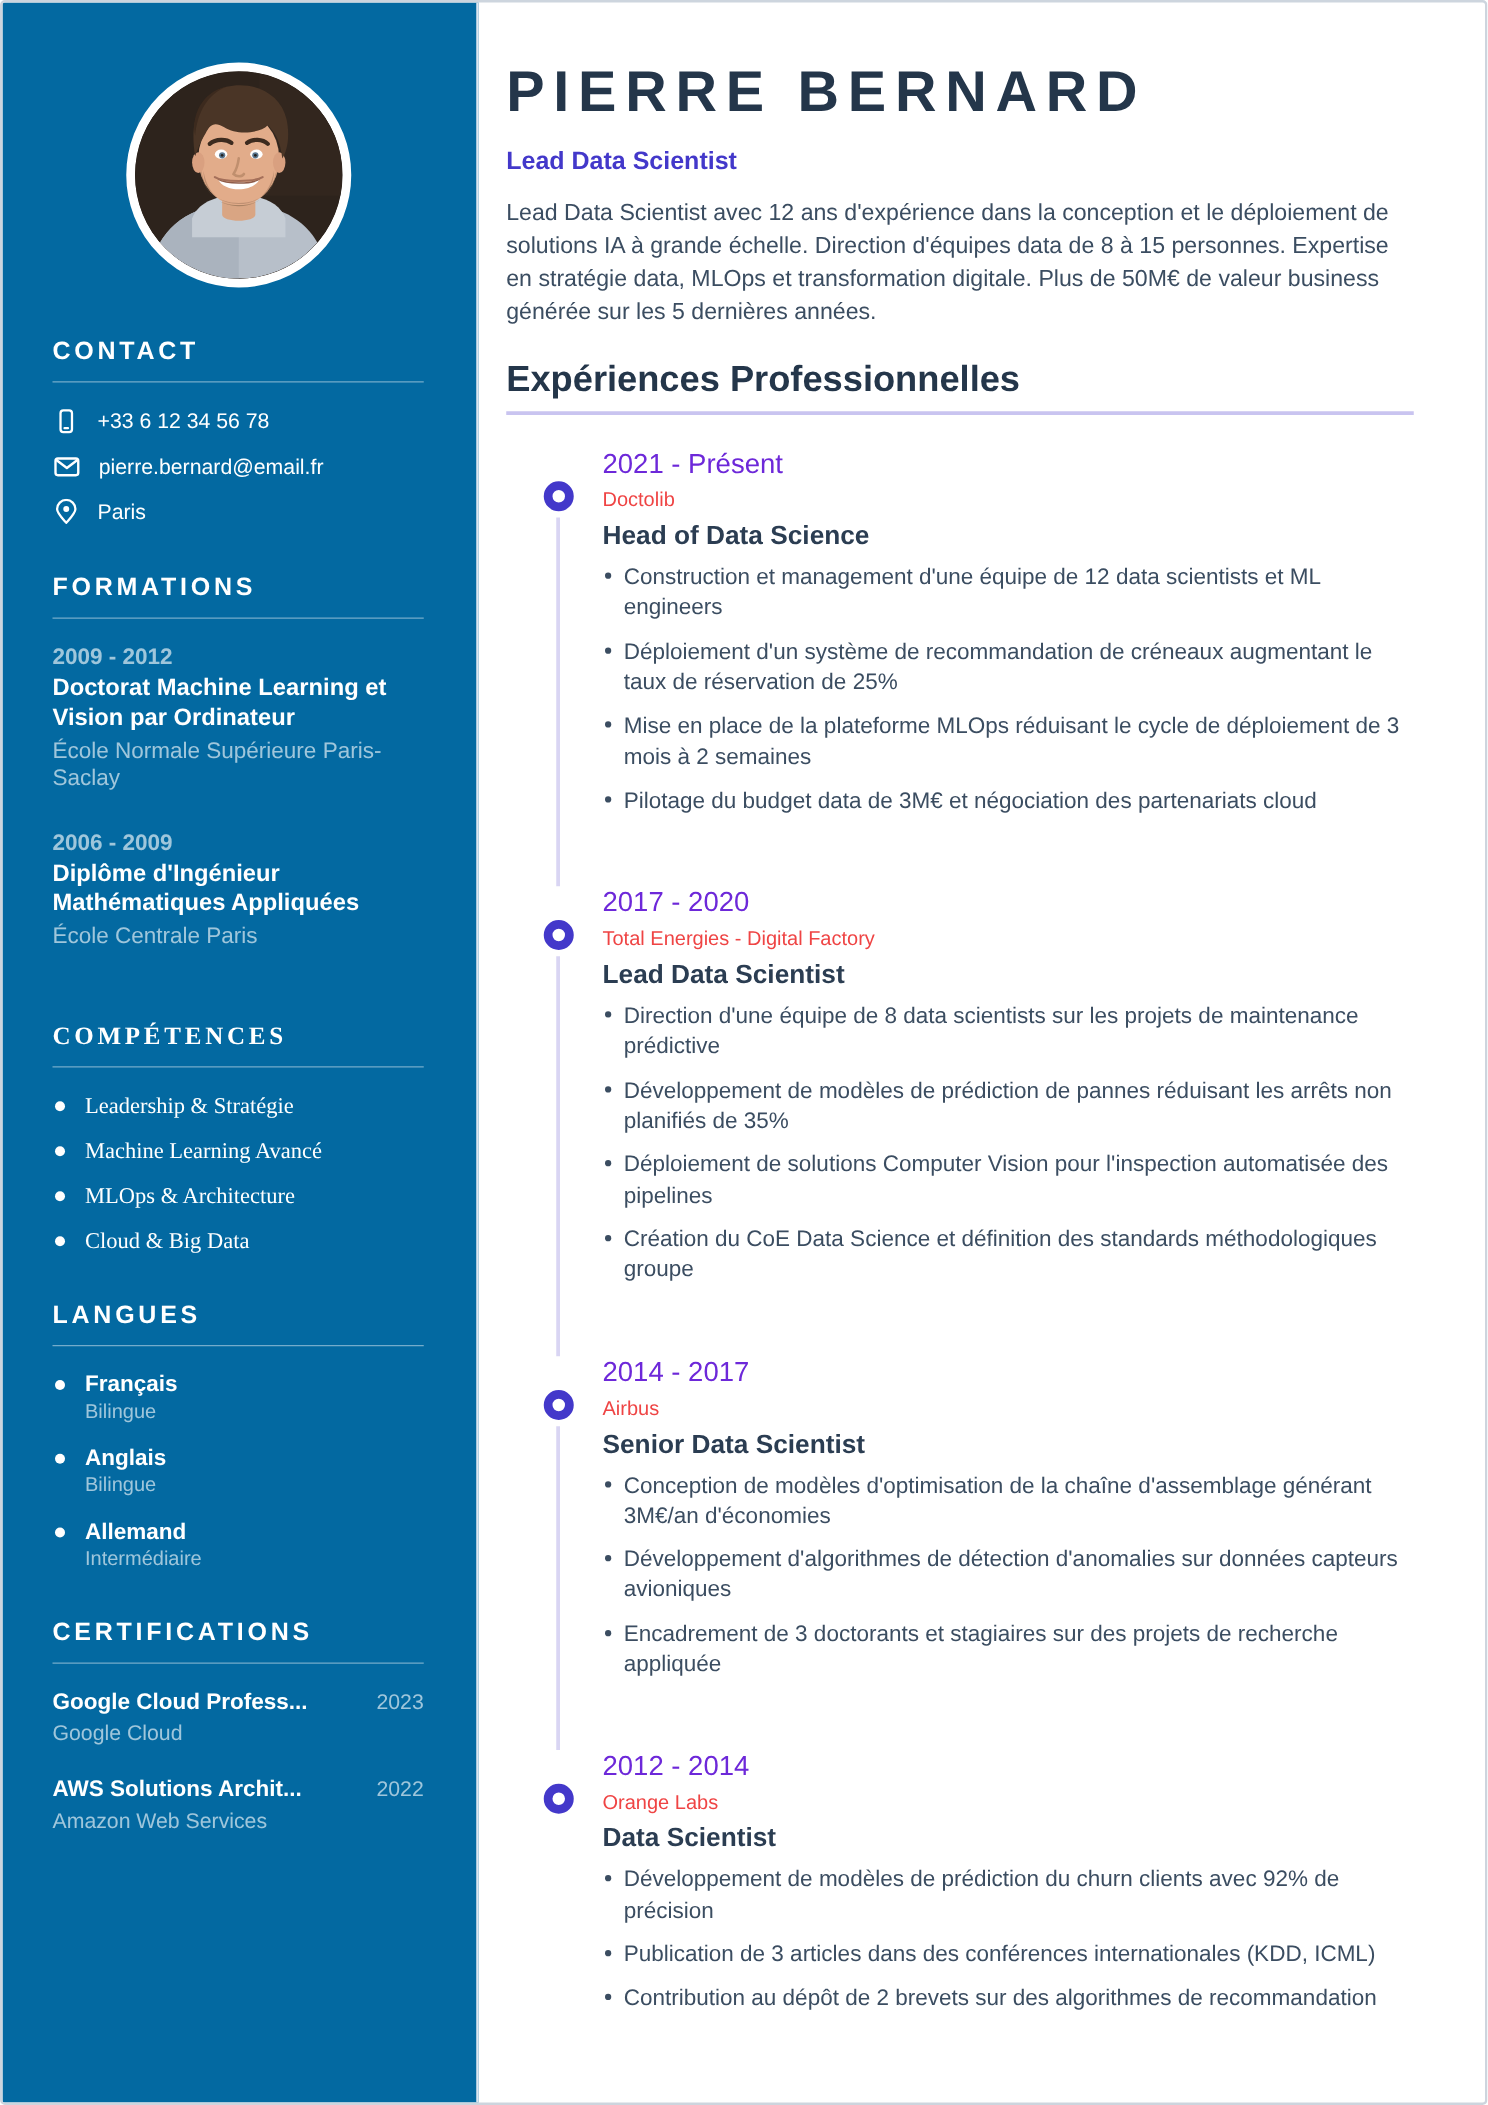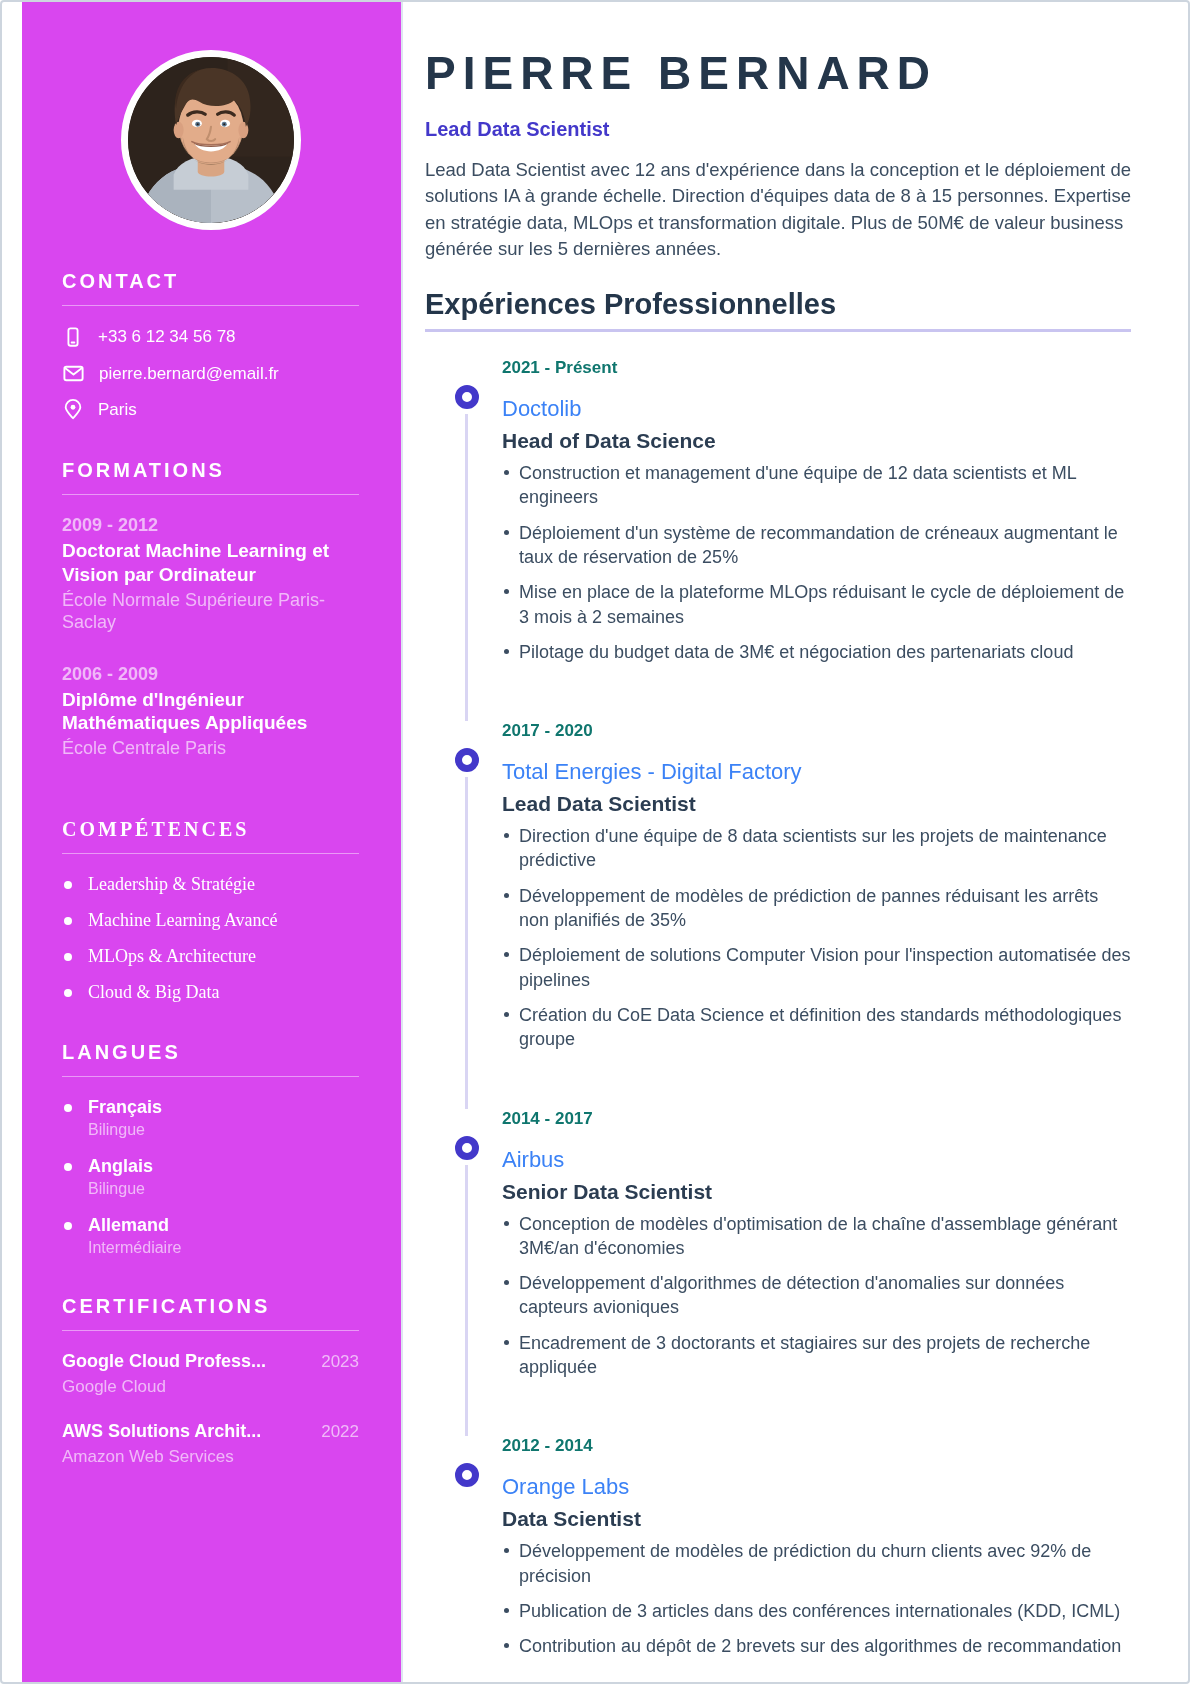--- a/index.html
+++ b/index.html
@@ -21,11 +21,10 @@
   
   .sidebar {
     width: 381px; min-width: 381px;
-    background: #d946ef;
+    background: #0369a1;
     color: #ffffff;
     padding: 48px 42px 40px 40px;
     border-right: 2px solid #dde6f0;
-    margin-left: 20px;
   }
   .photo-wrap { display: flex; justify-content: center; margin-bottom: 40px; }
   .photo {

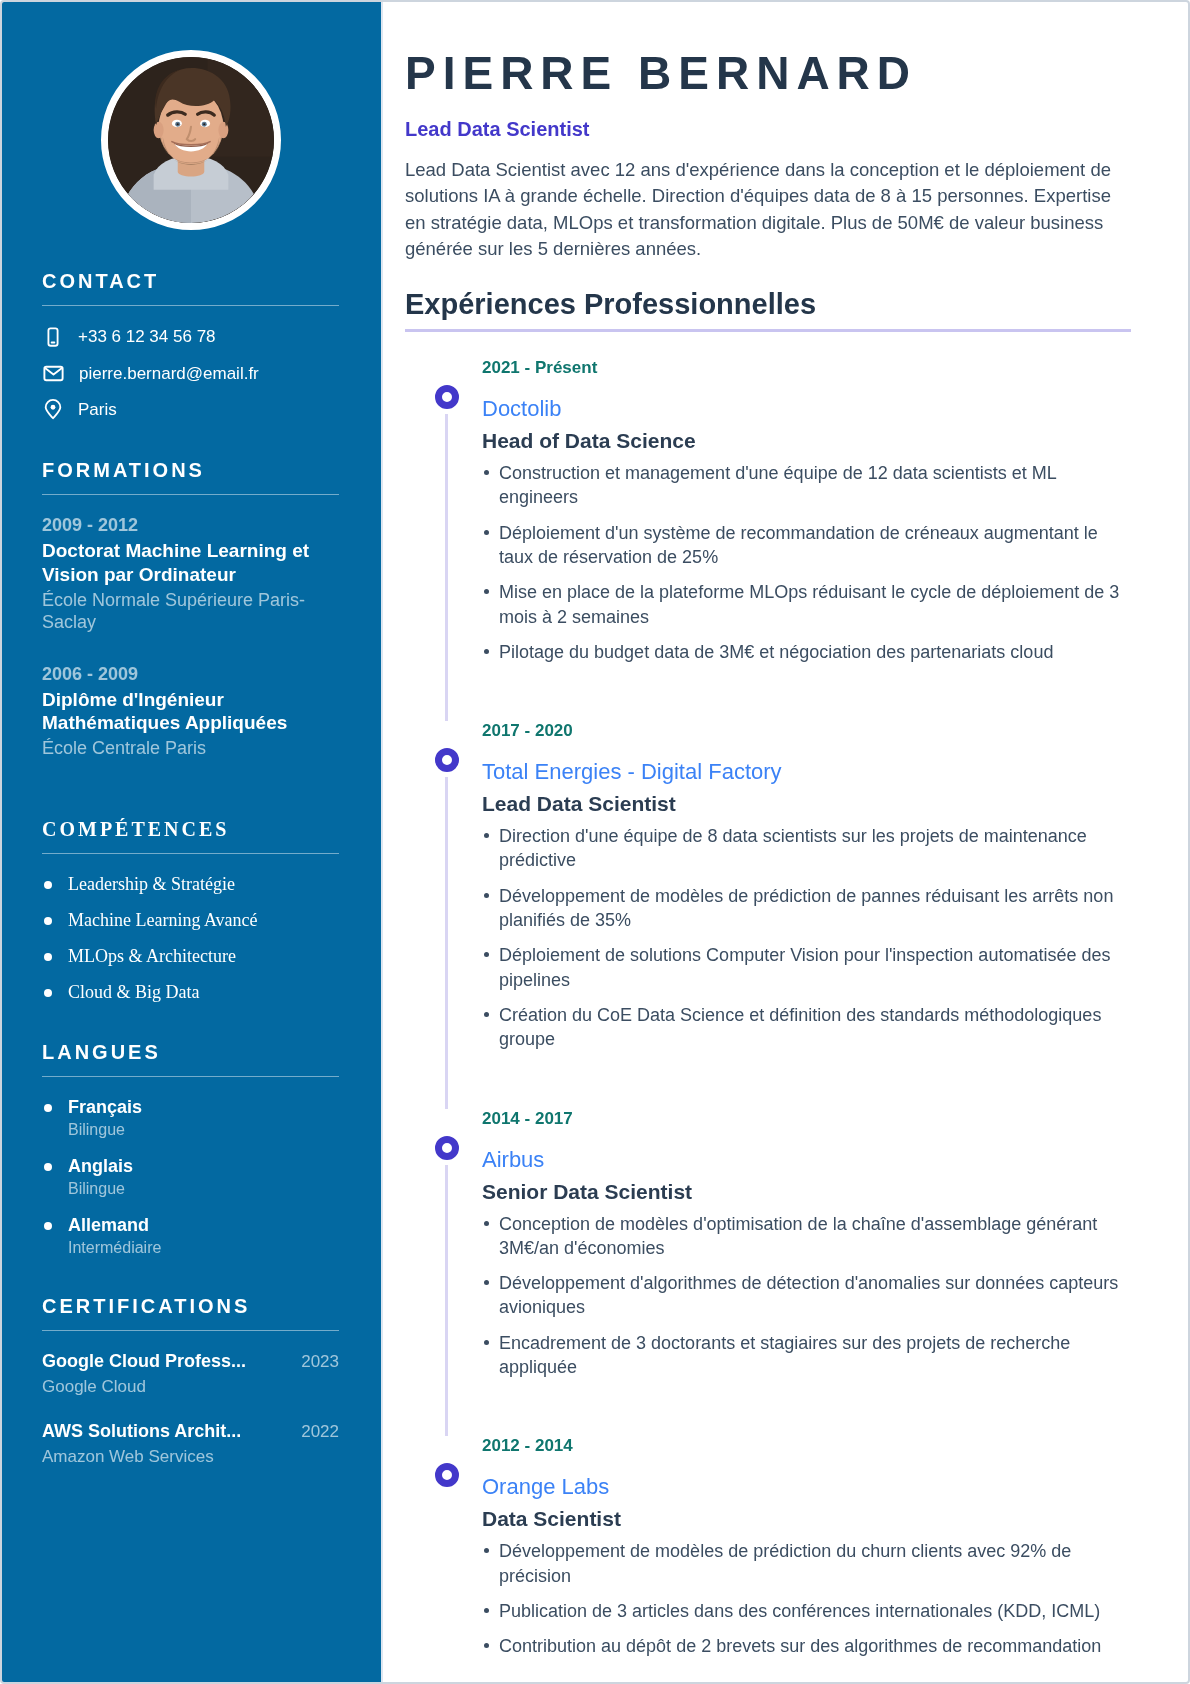--- a/index.html
+++ b/index.html
@@ -117,7 +117,7 @@
   }
   .exp-body { flex: 1; padding-bottom: 46px; }
   .exp-item:last-child .exp-body { padding-bottom: 0; }
-  .exp-period { font-size: 17px; font-weight: bold; color: #0f766e; }
+  .exp-period { font-size: 22px; font-weight: normal; color: #6d28d9; }
   .exp-company { font-size: 22px; color: #3b82f6; margin-top: 18px; }
   .exp-role { font-size: 21px; font-weight: bold; color: #2b3d52; margin-top: 7px; }
   .exp-bullets { list-style: none; margin-top: 8px; }

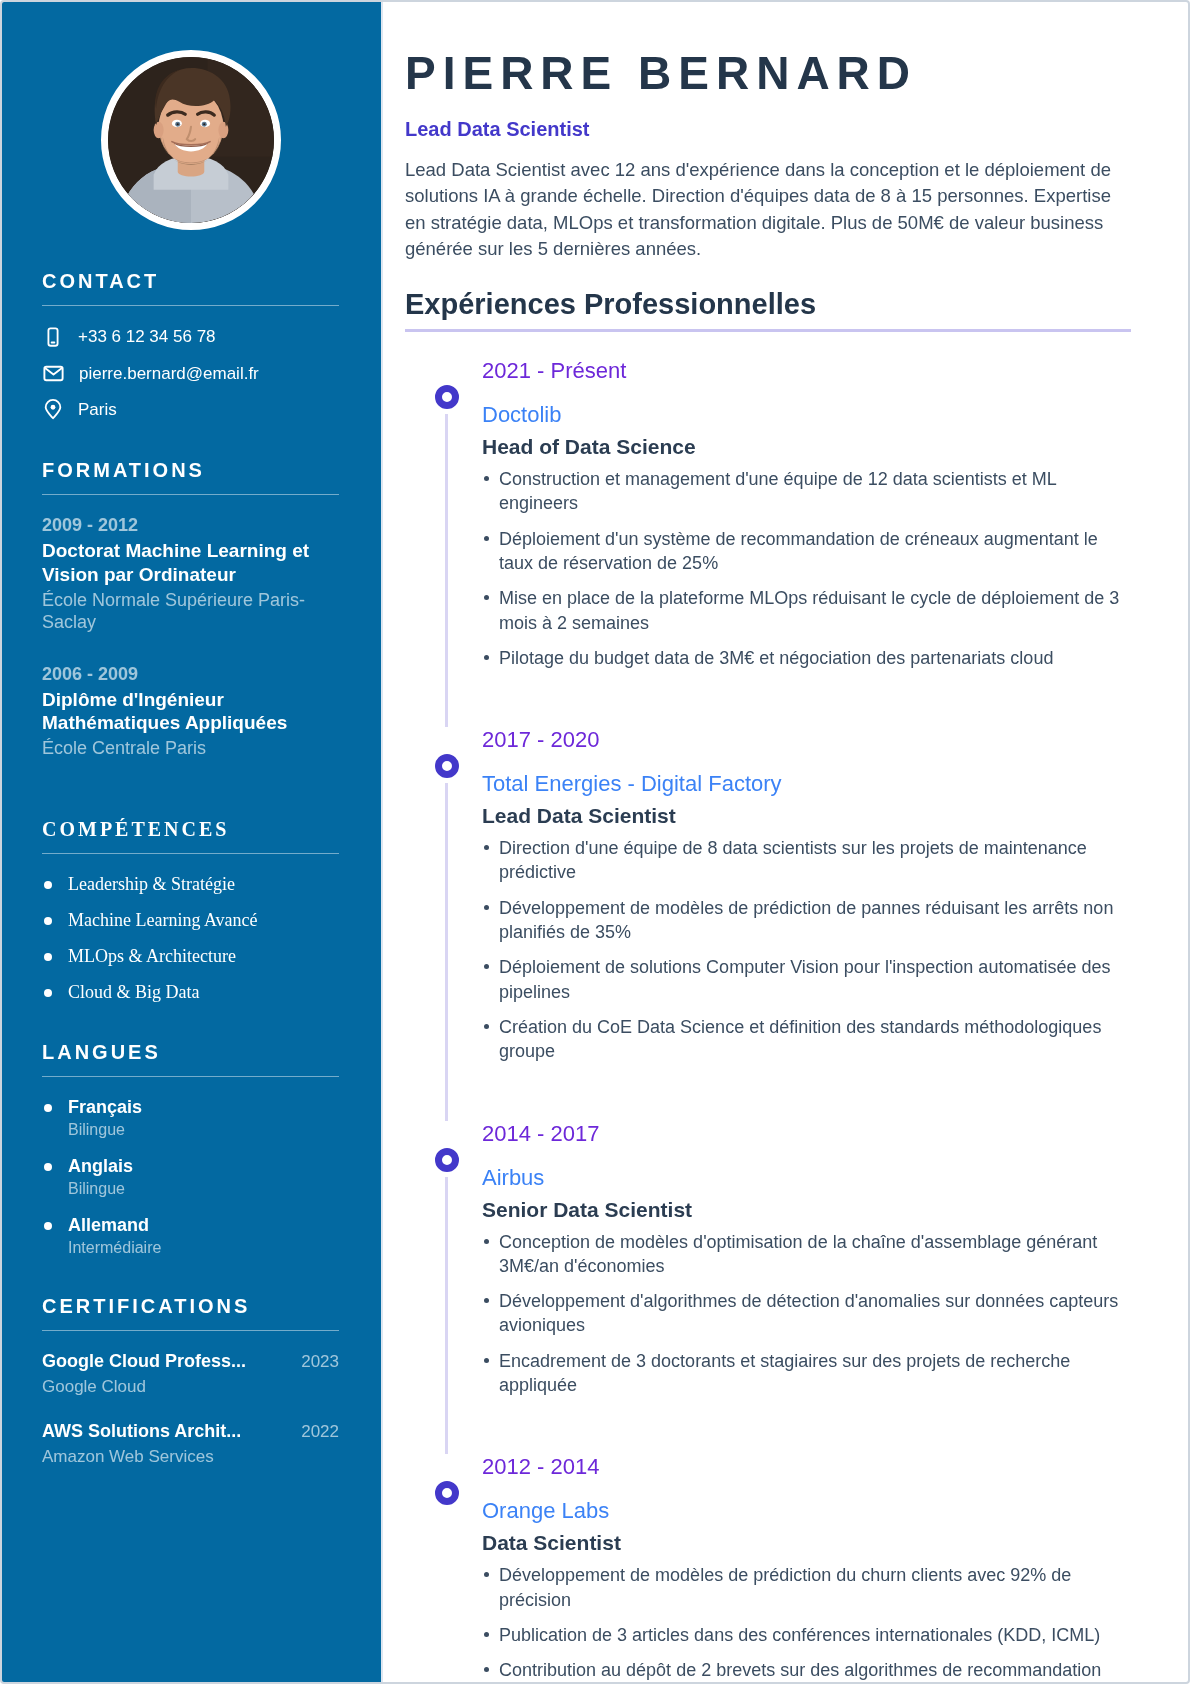--- a/index.html
+++ b/index.html
@@ -118,7 +118,7 @@
   .exp-body { flex: 1; padding-bottom: 46px; }
   .exp-item:last-child .exp-body { padding-bottom: 0; }
   .exp-period { font-size: 22px; font-weight: normal; color: #6d28d9; }
-  .exp-company { font-size: 22px; color: #3b82f6; margin-top: 18px; }
+  .exp-company { font-size: 16px; color: #ef4444; margin-top: 8px; }
   .exp-role { font-size: 21px; font-weight: bold; color: #2b3d52; margin-top: 7px; }
   .exp-bullets { list-style: none; margin-top: 8px; }
   .exp-bullets li {

